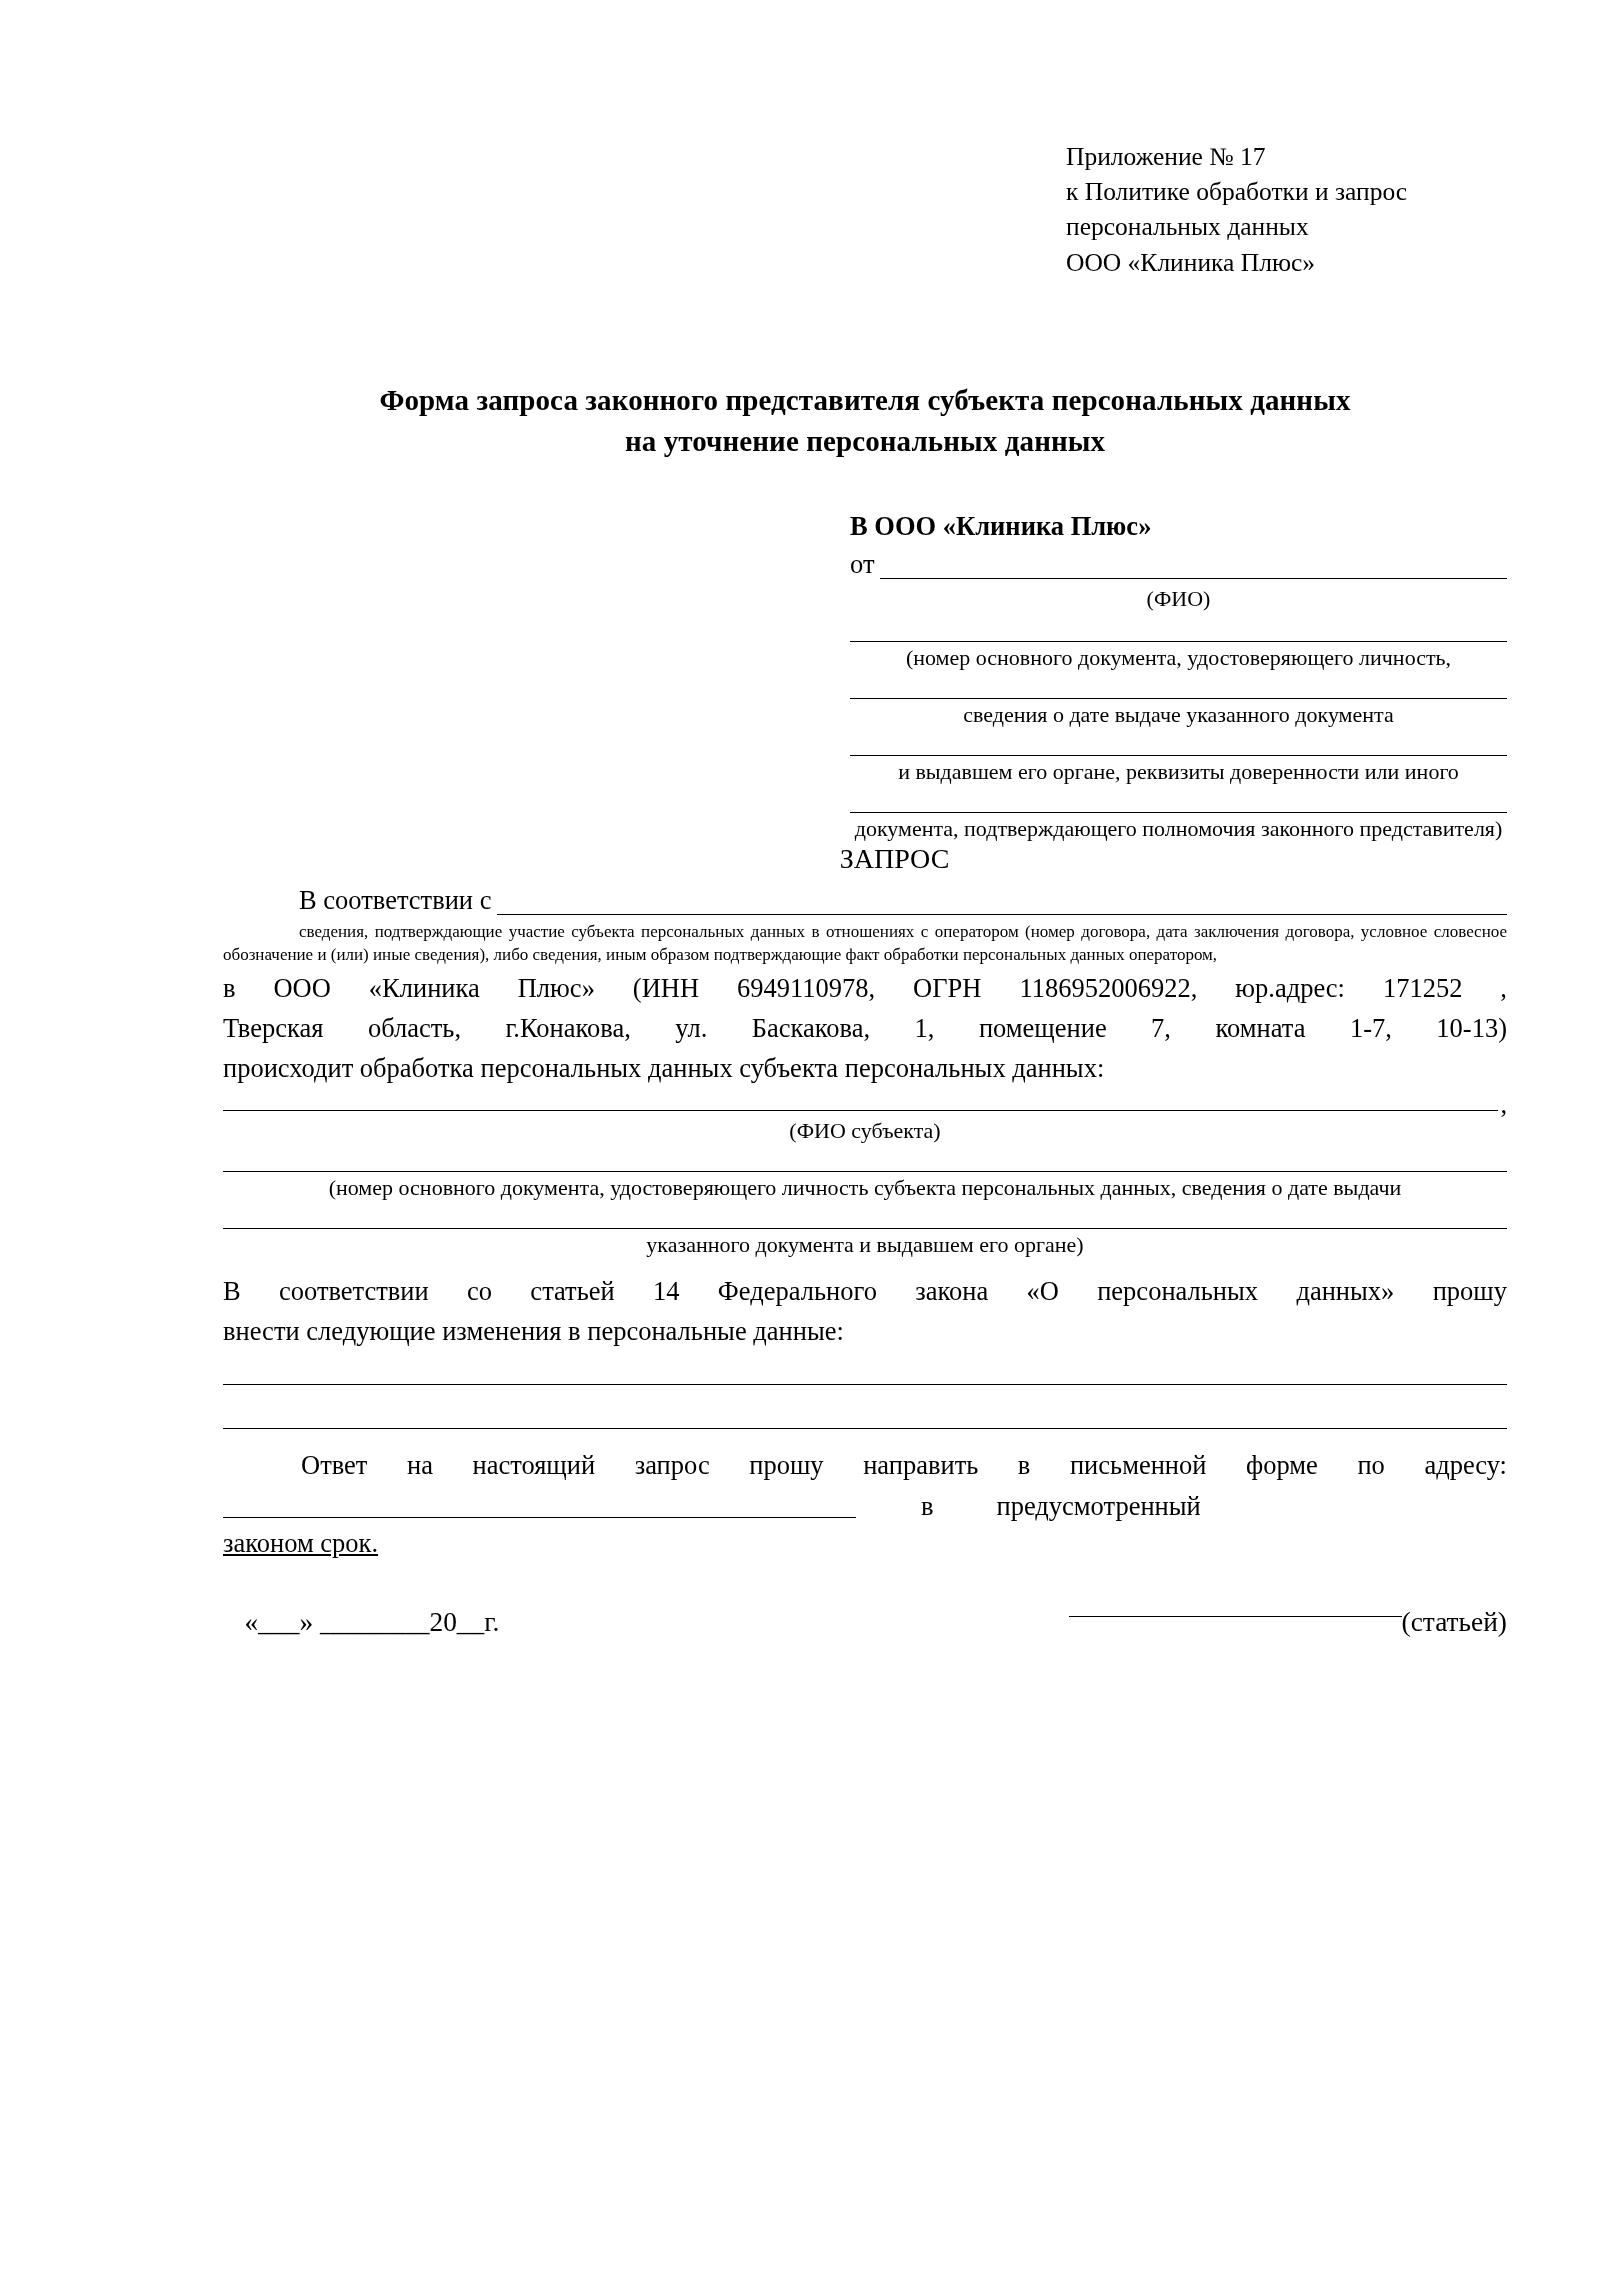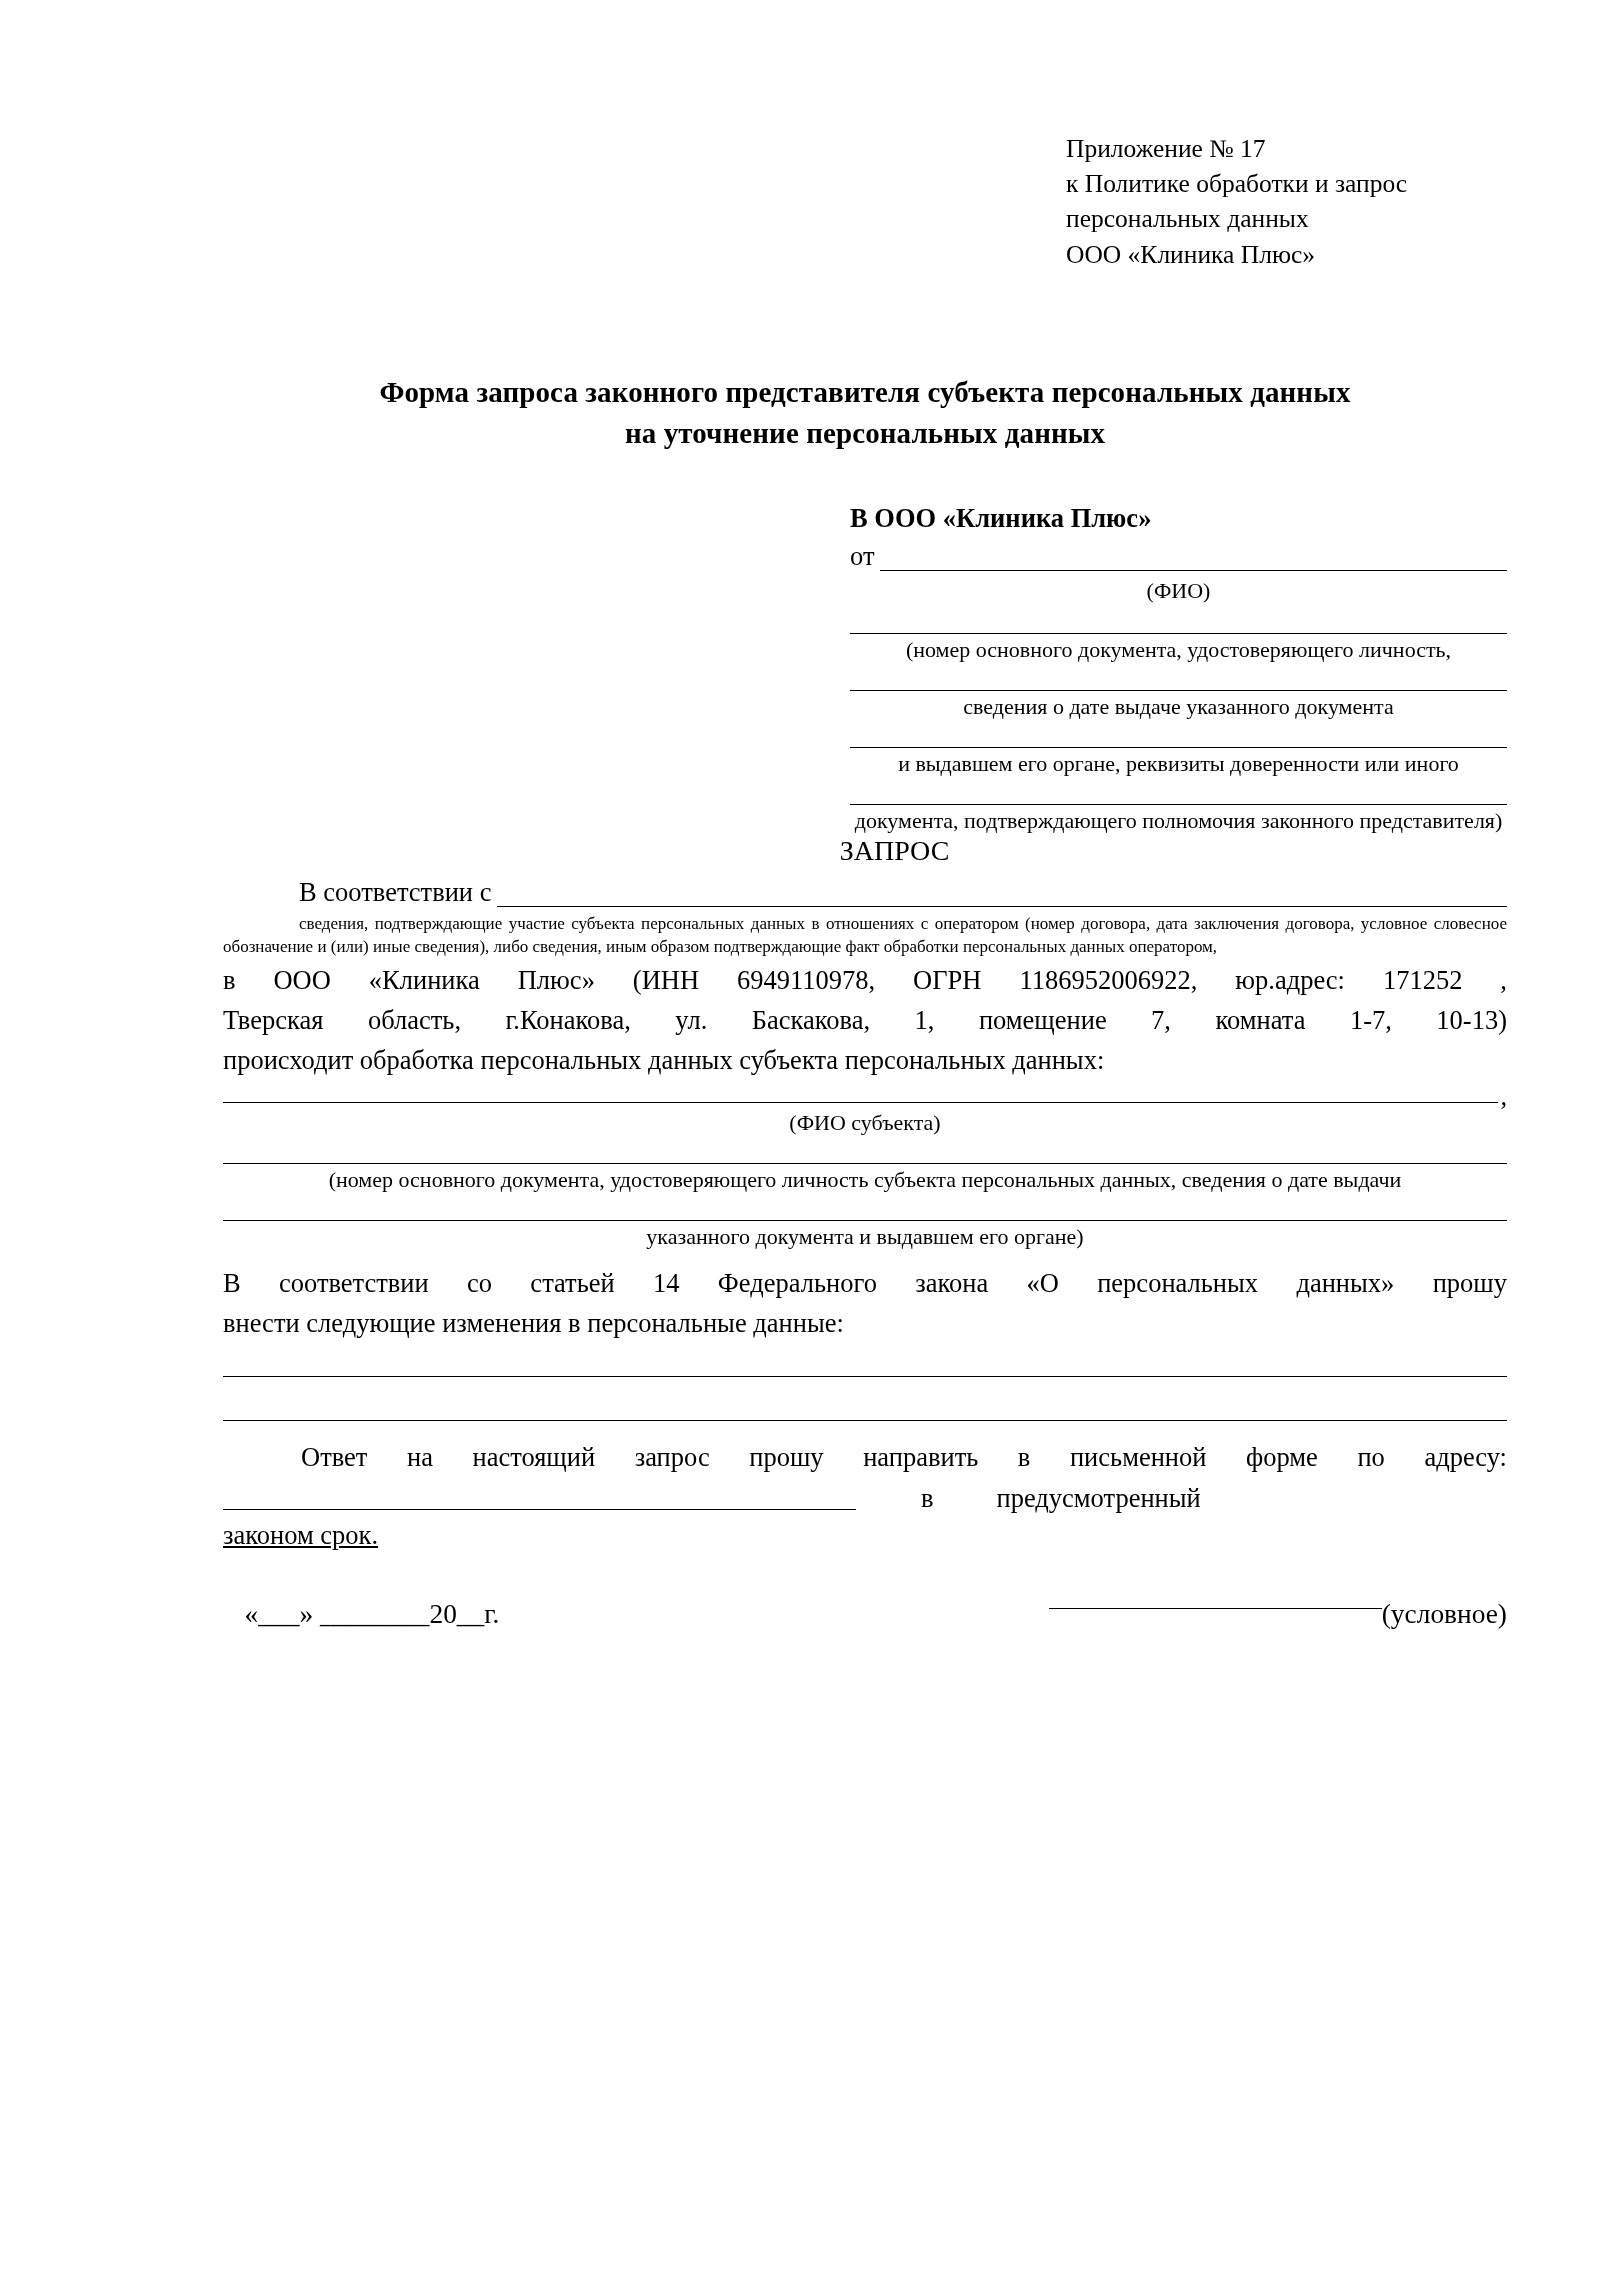--- a/index.html
+++ b/index.html
@@ -25,7 +25,7 @@
   .content {
     position: absolute;
     left: 223px;
-    top: 131px;
+    top: 139px;
     width: 1284px;
   }
 

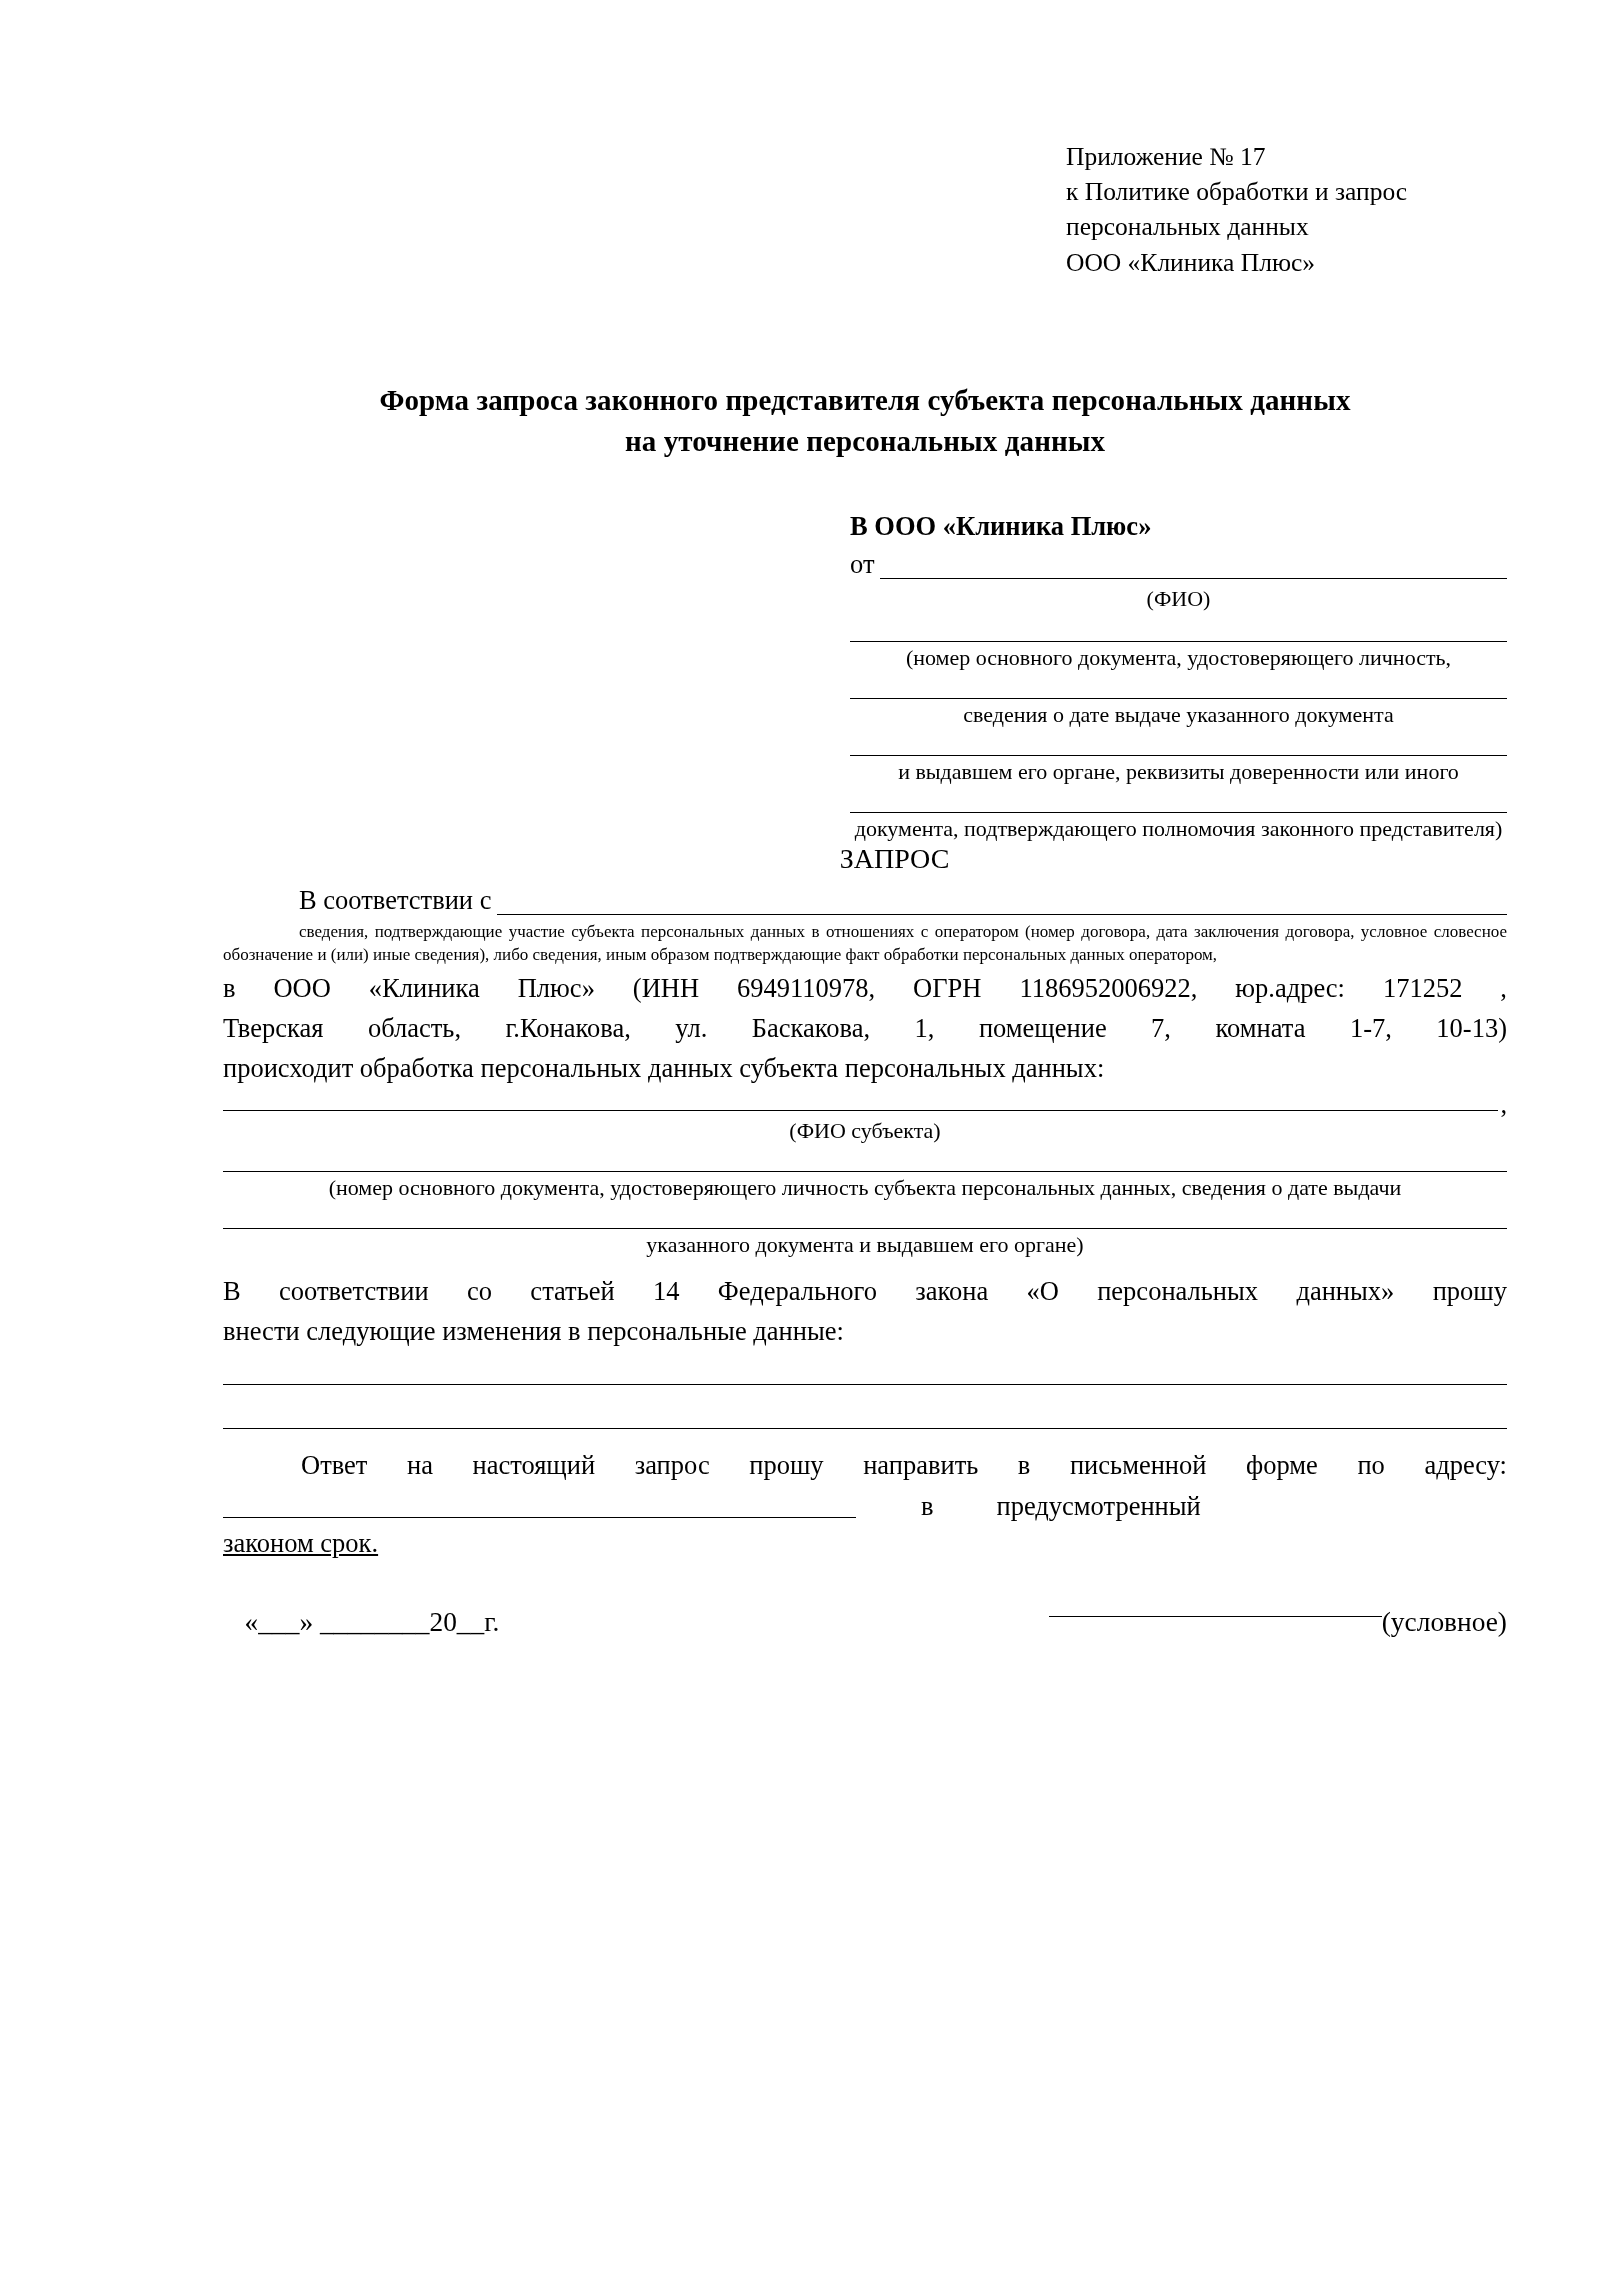--- a/index.html
+++ b/index.html
@@ -272,7 +272,7 @@
         <span class="date">«___» ________20__г.</span>
         <span class="spacer"></span>
         <span class="sigline"></span>
-        <span class="sigtext">(условное)</span>
+        <span class="sigtext">(статьей)</span>
       </div>
     </div>
 

